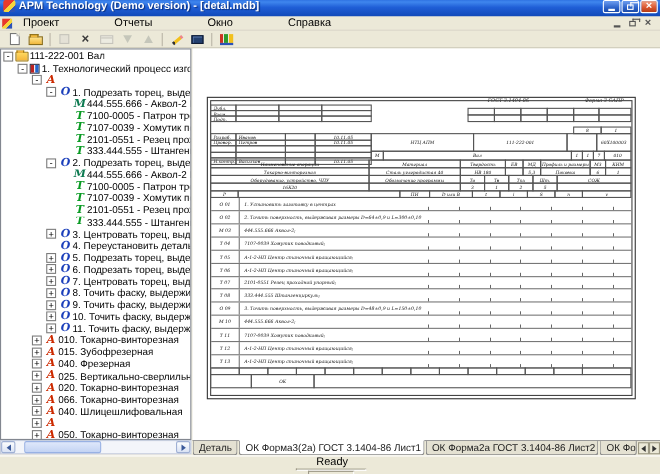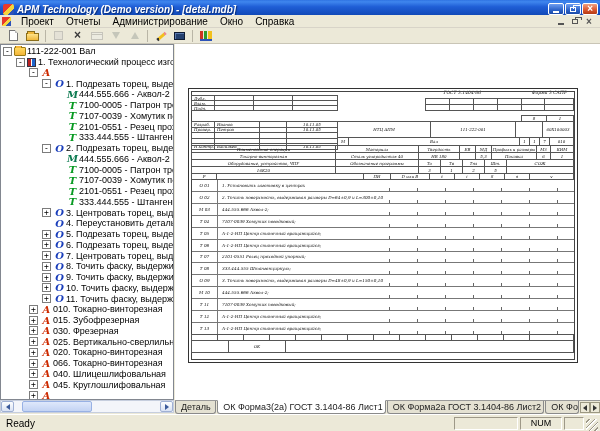--- a/index.html
+++ b/index.html
@@ -9,7 +9,7 @@
   
   #titlebar { position:absolute; left:0; top:0; width:600px; height:15px;
     background:linear-gradient(180deg,#2f73e2 0%,#3f86ee 12%,#1f5ed6 45%,#1149b8 100%);
-    display:flex; align-items:flex-end; padding:0 2px;font-style:italic; }
+    display:flex; align-items:flex-start; padding:0 2px; }
   #app-icon { width:11px; height:11px; margin:0 3px 0 1px;
     background:linear-gradient(135deg,#e8392b 0 45%,#f5d53c 45% 70%,#2d53b8 70%); border-radius:2px; }
   #window-title { color:#fff; font-size:10px; font-weight:bold; text-shadow:1px 1px 1px #0a2f7a;

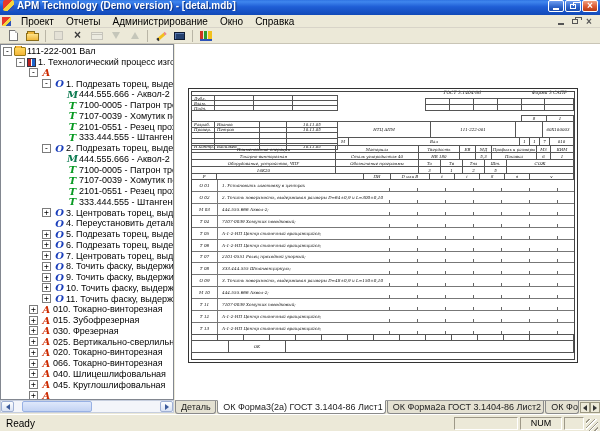--- a/index.html
+++ b/index.html
@@ -142,7 +142,7 @@
 
 <div id="menubar">
   <div id="menu-app-icon"></div>
-  <div id="menu-items" style="display: flex;">
+  <div id="menu-items" style="display: flex; gap: 38px;">
       <div class="menu-item">Проект</div>
       <div class="menu-item">Отчеты</div>
       <div class="menu-item">Администрирование</div>

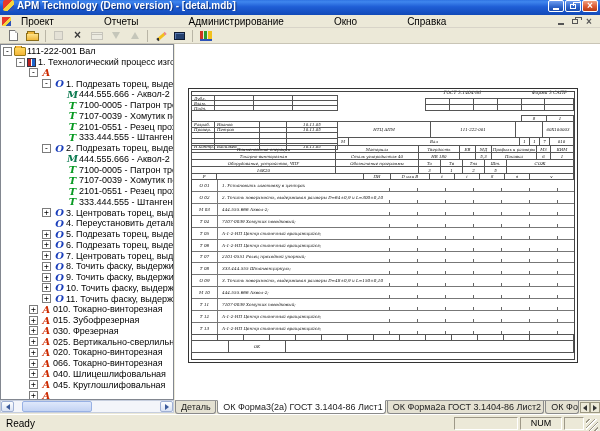--- a/index.html
+++ b/index.html
@@ -145,7 +145,6 @@
   <div id="menu-items" style="display: flex; gap: 38px;">
       <div class="menu-item">Проект</div>
       <div class="menu-item">Отчеты</div>
-      <div class="menu-item">Администрирование</div>
       <div class="menu-item">Окно</div>
       <div class="menu-item">Справка</div>
     </div>

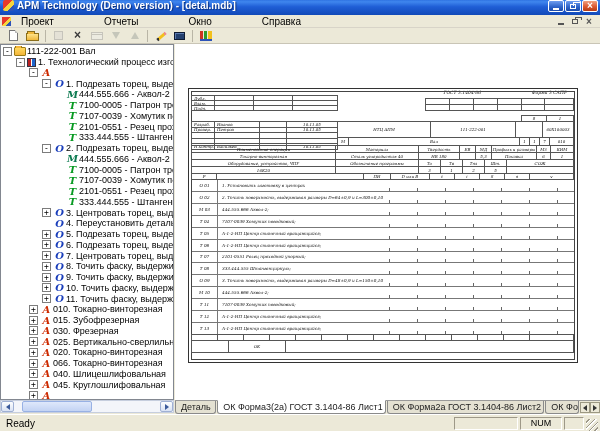--- a/index.html
+++ b/index.html
@@ -331,7 +331,7 @@
       <div class="tree-row" style="padding-left: 28px;">
         <span class="expand-box">+</span>
         <span class="tree-icon ti-A">A</span>
-        <span class="tree-label">030. Фрезерная</span>
+        <span class="tree-label">040. Фрезерная</span>
       </div>
       <div class="tree-row" style="padding-left: 28px;">
         <span class="expand-box">+</span>

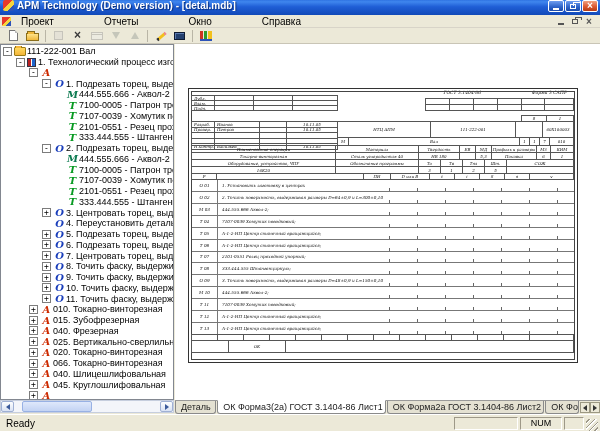--- a/index.html
+++ b/index.html
@@ -356,7 +356,6 @@
       <div class="tree-row" style="padding-left: 28px;">
         <span class="expand-box">+</span>
         <span class="tree-icon ti-A">A</span>
-        <span class="tree-label">045. Круглошлифовальная</span>
       </div>
       <div class="tree-row" style="padding-left: 28px;">
         <span class="expand-box">+</span>

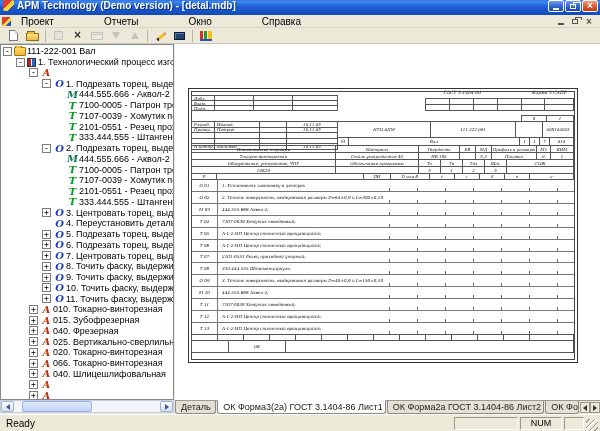--- a/index.html
+++ b/index.html
@@ -360,6 +360,7 @@
       <div class="tree-row" style="padding-left: 28px;">
         <span class="expand-box">+</span>
         <span class="tree-icon ti-A">A</span>
+        <span class="tree-label">050. Токарно-винторезная</span>
       </div>
     </div>
   <div id="document-area">

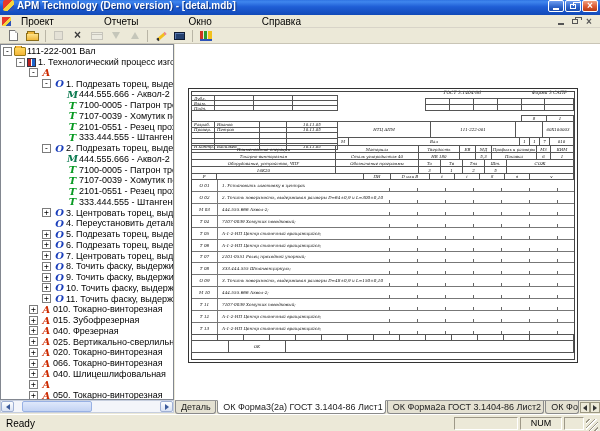--- a/index.html
+++ b/index.html
@@ -116,7 +116,7 @@
 
   
   #status-bar { position:absolute; left:0; top:414px; width:600px; height:17px; background:#ece9d8;
-    display:flex; align-items:center; font-size:10px; padding:0 2px; border-top:1px solid #fff; }
+    display:flex; align-items:center; font-size:10px; padding:0 2px; border-top:1px solid #fff;flex-direction:column; }
   #status-ready { flex:1; padding-left:4px; color:#000; }
   .status-panel { height:13px; border:1px solid; border-color:#9d9888 #fff #fff #9d9888; margin-left:2px;
     font-size:9px; display:flex; align-items:center; justify-content:center; color:#000; }

